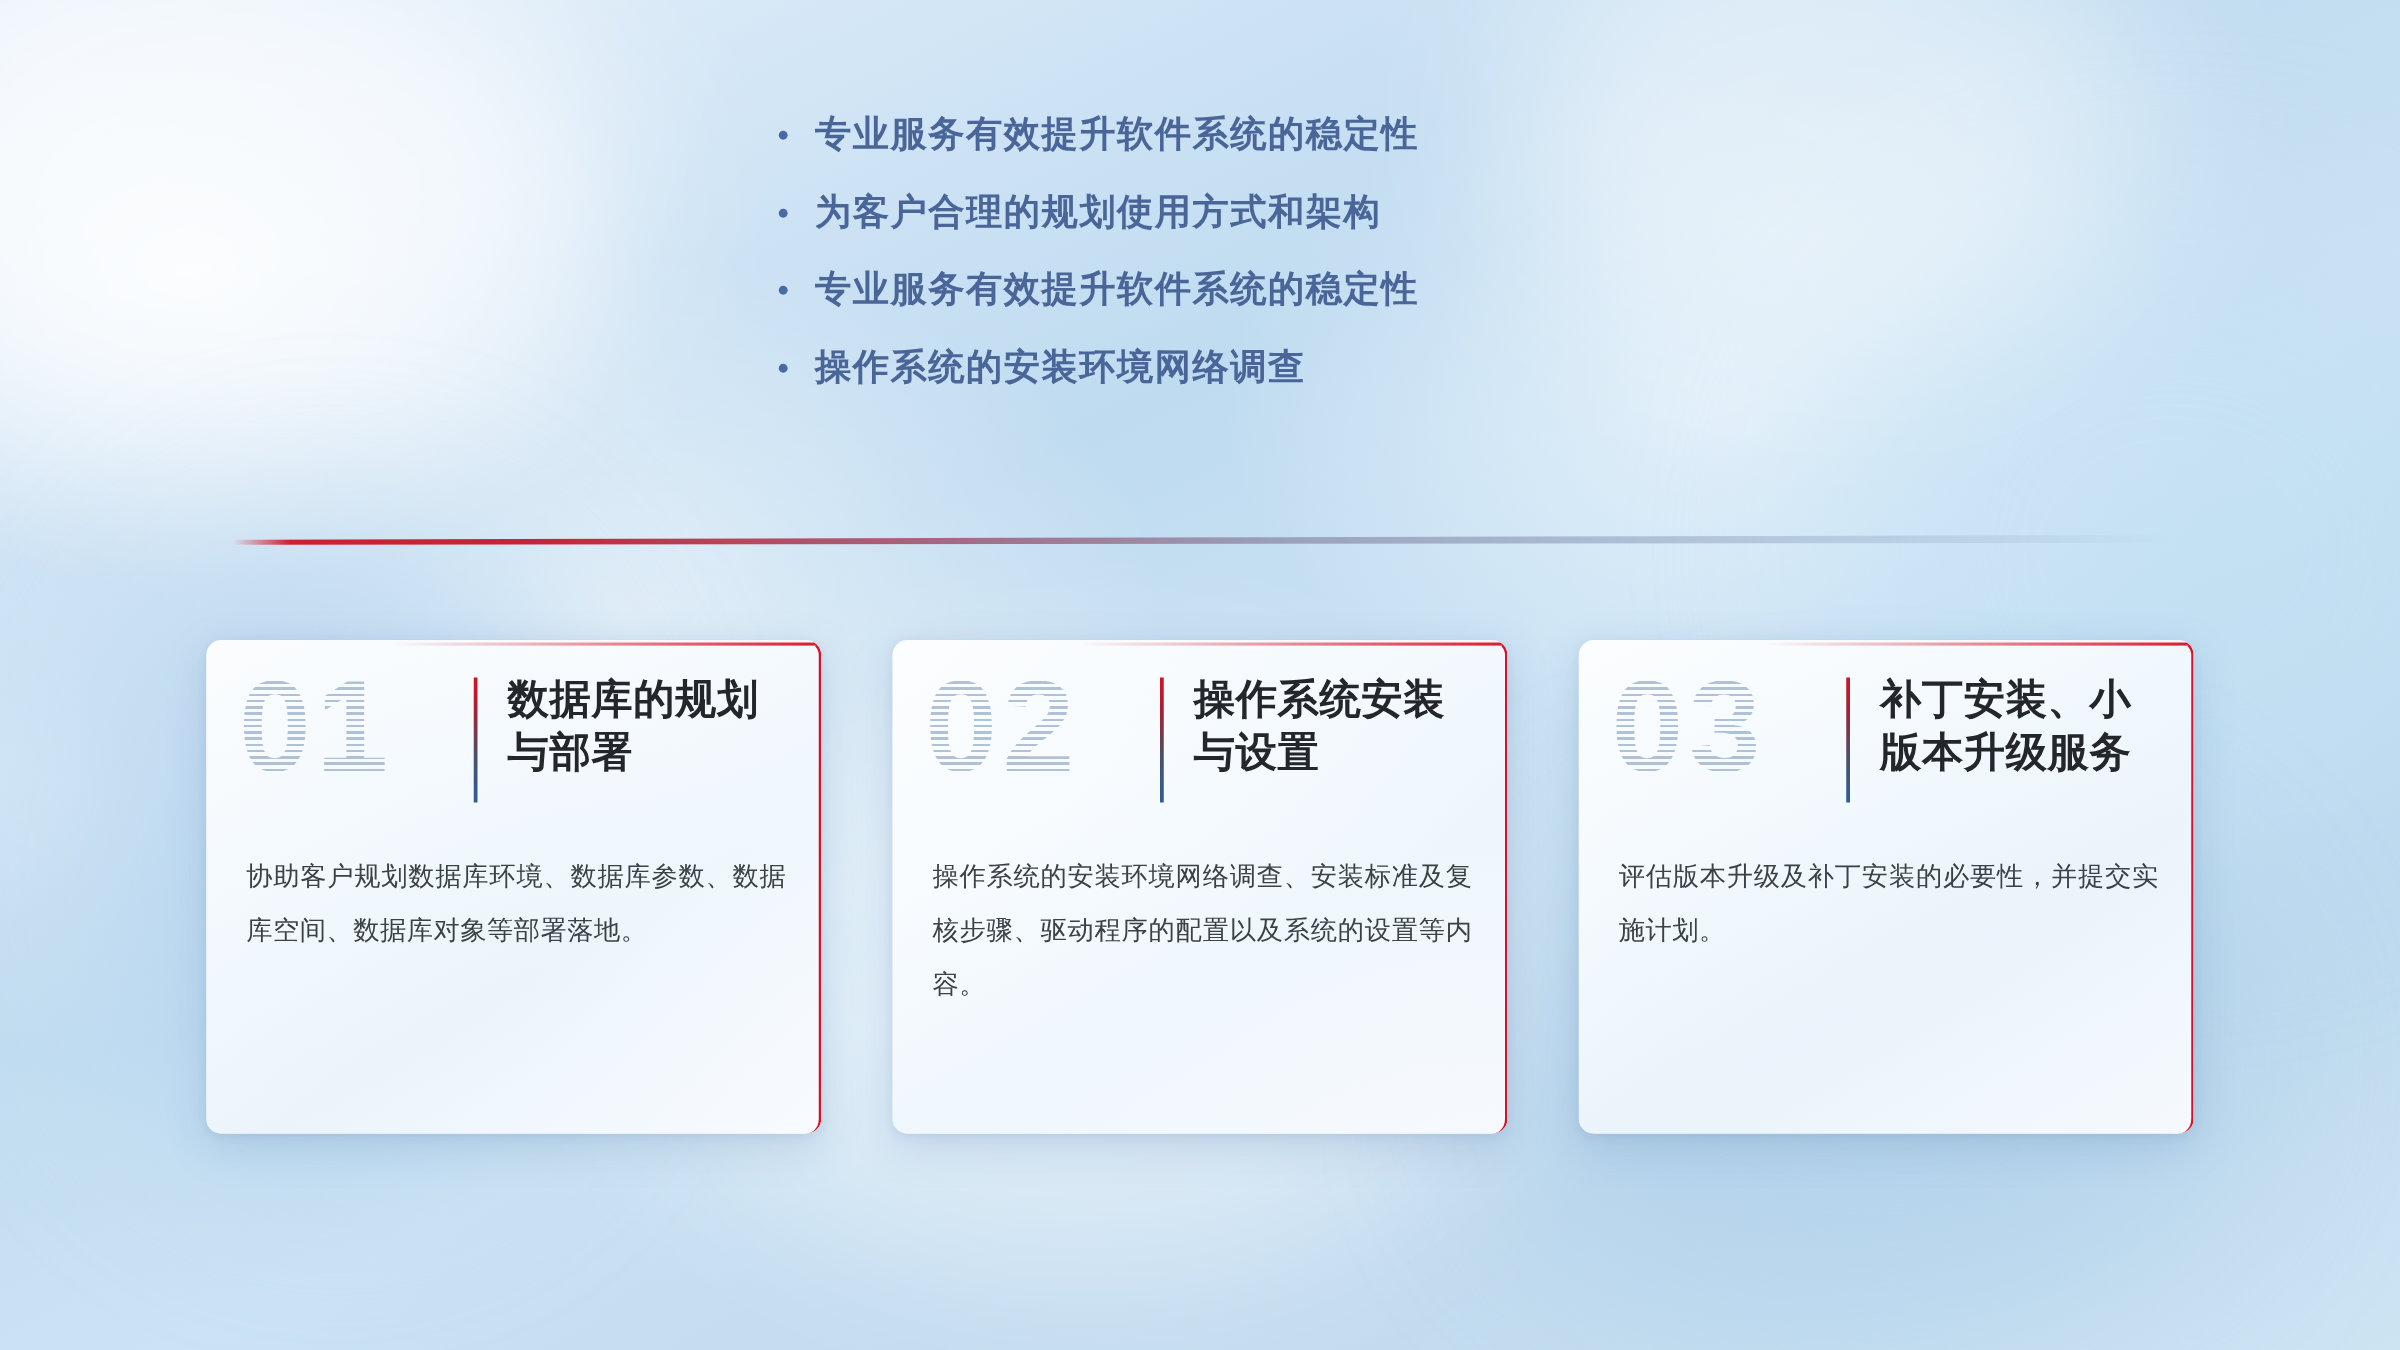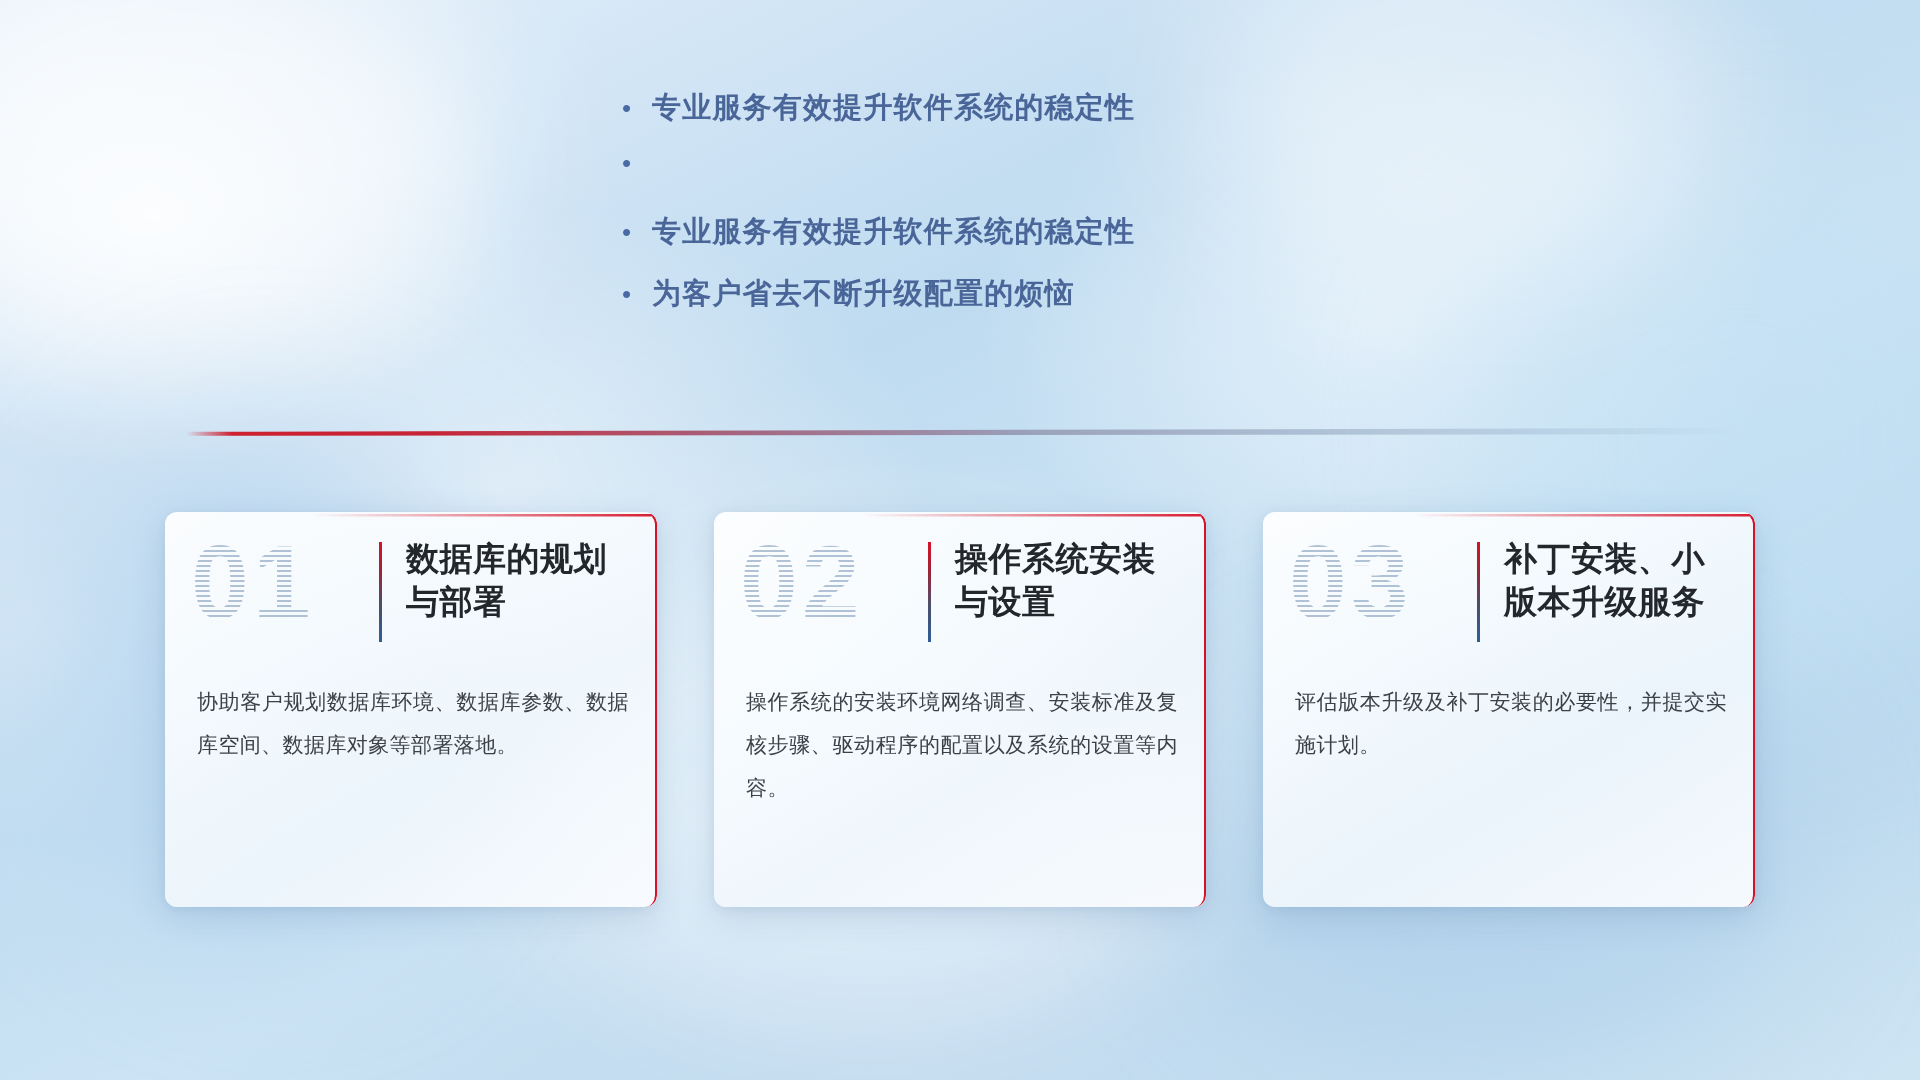--- a/index.html
+++ b/index.html
@@ -157,6 +157,7 @@
 
     <div class="bullet-row">
       <span class="bullet-dot">•</span>
+      <span class="bullet-text">为客户合理的规划使用方式和架构</span>
     </div>
 
     <div class="bullet-row">

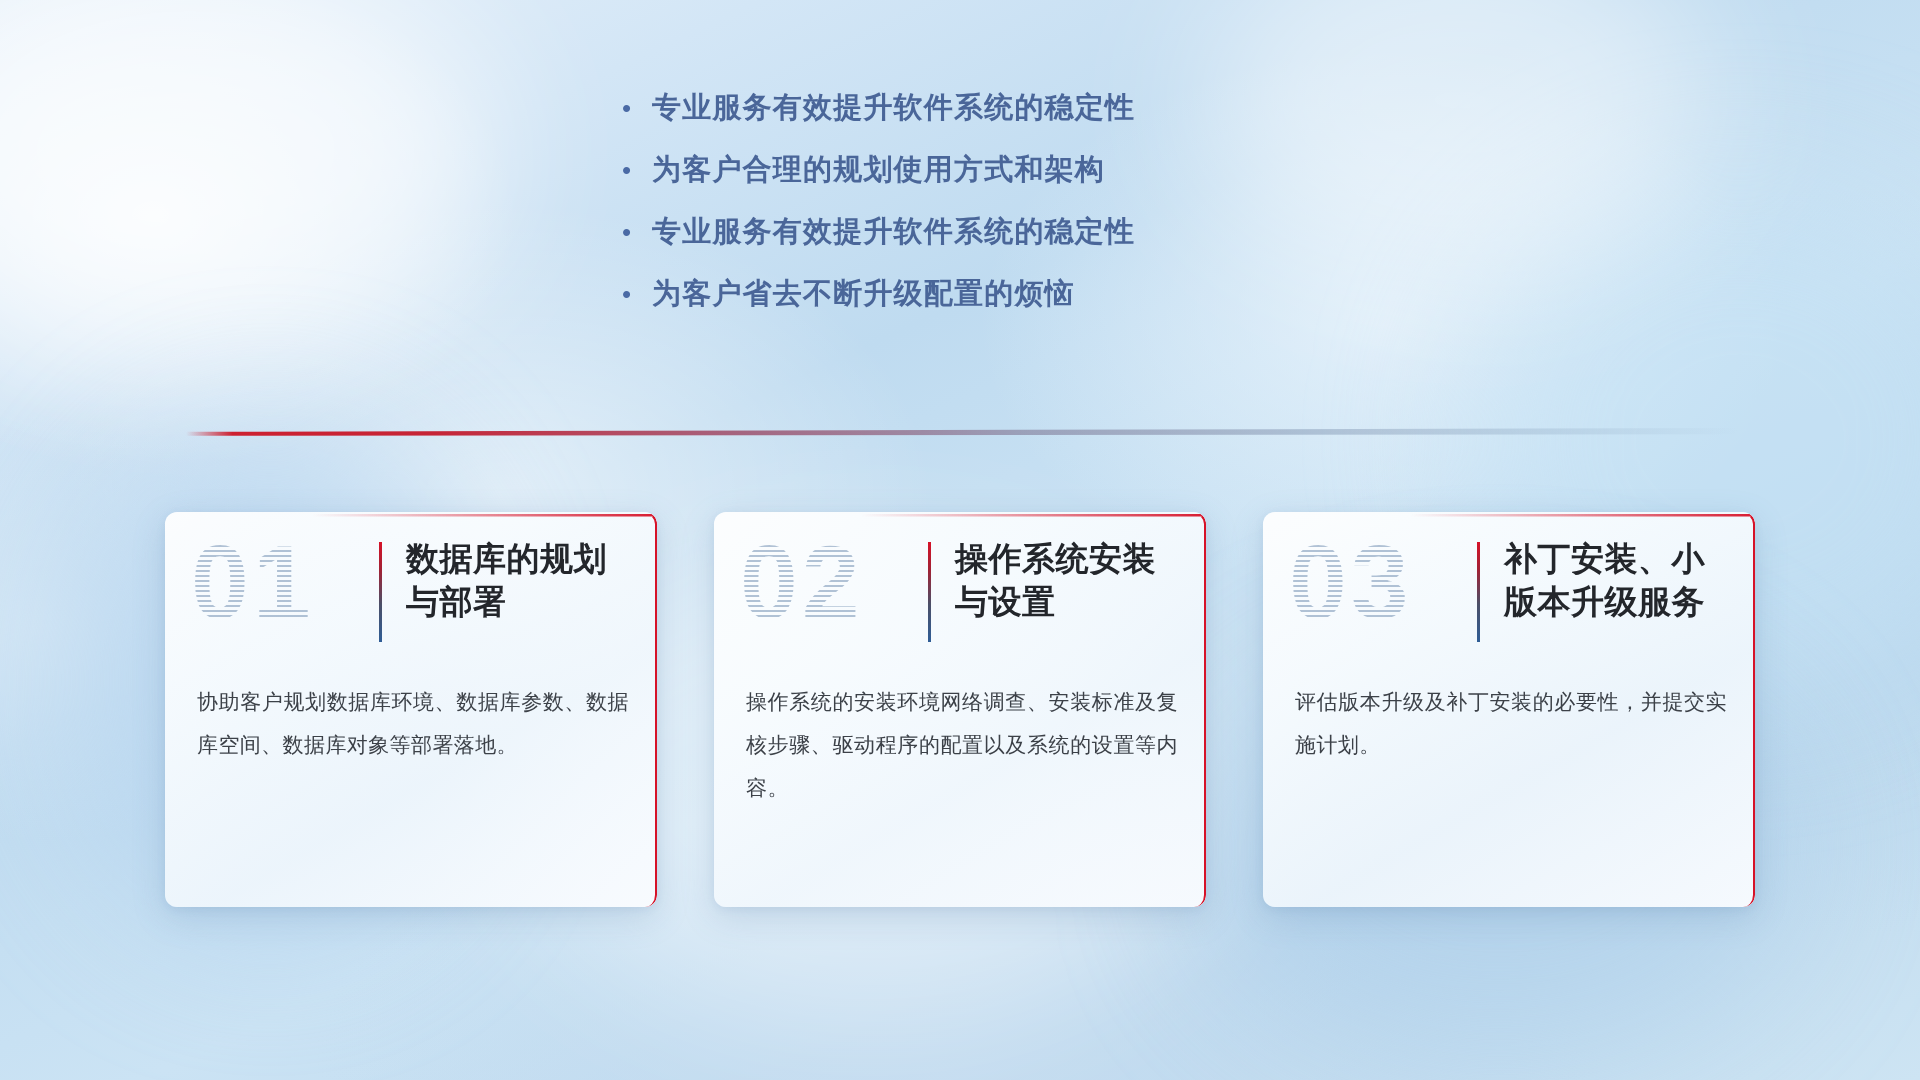--- a/index.html
+++ b/index.html
@@ -167,7 +167,7 @@
 
     <div class="bullet-row">
       <span class="bullet-dot">•</span>
-      <span class="bullet-text">为客户省去不断升级配置的烦恼</span>
+      <span class="bullet-text">操作系统的安装环境网络调查</span>
     </div>
 
   </div>

